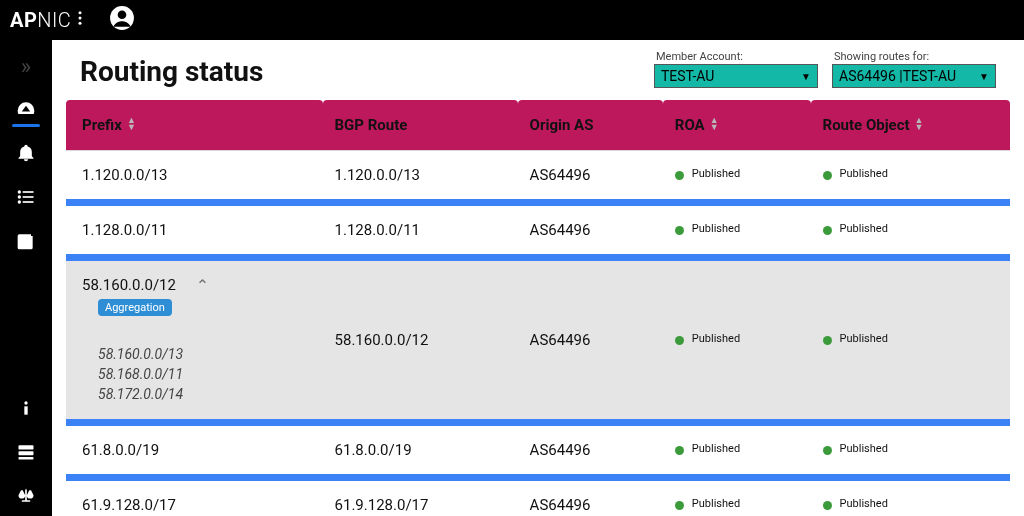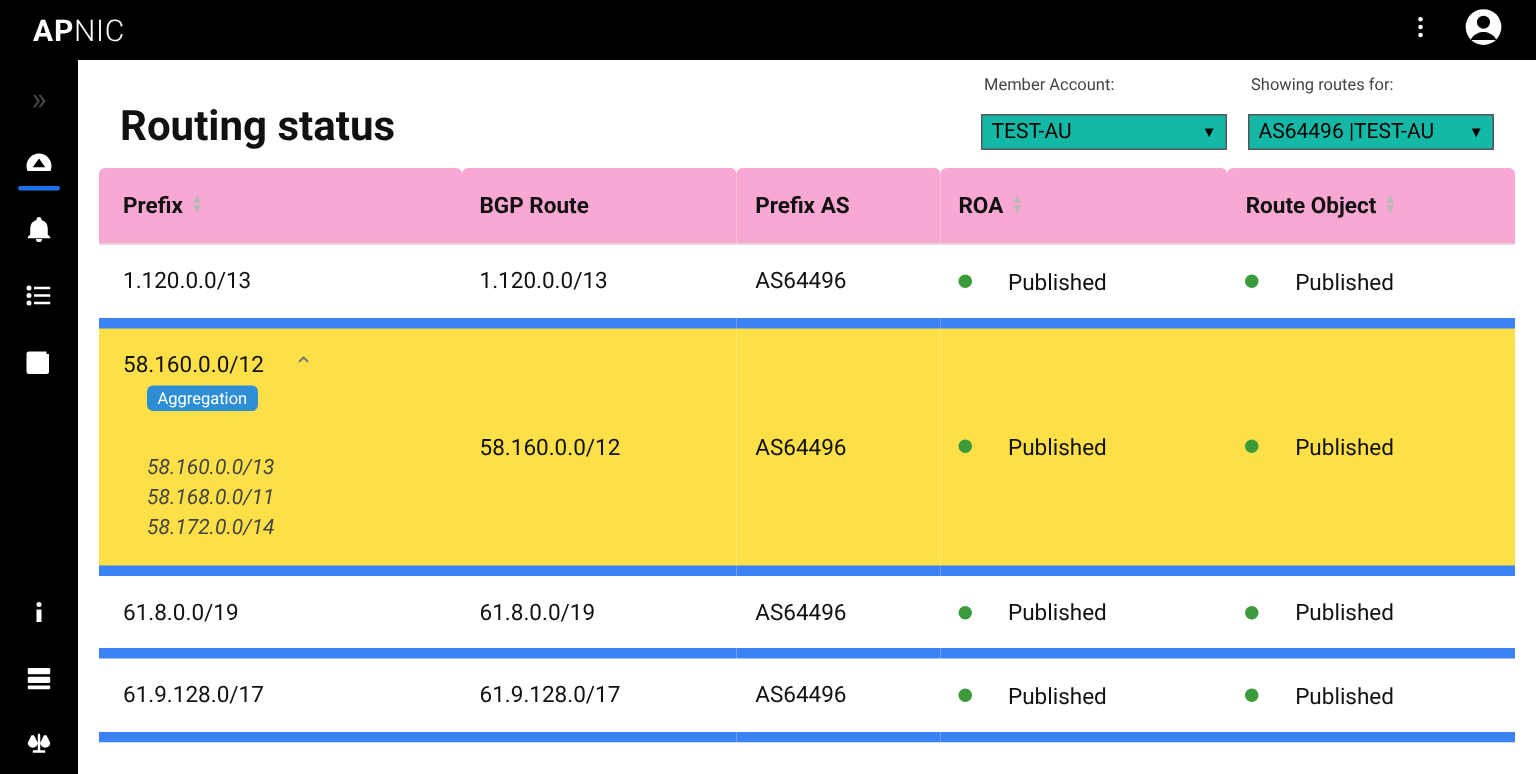--- a/index.html
+++ b/index.html
@@ -4,7 +4,7 @@
   <style>
     * { margin: 0; padding: 0; box-sizing: border-box; font-family: -apple-system, BlinkMacSystemFont, "Segoe UI", Roboto, sans-serif; }
     body { width: 1024px; height: 516px; overflow: hidden; background: #fff; }
-    .topbar { background: #000; height: 40px; display: flex; align-items: center; padding: 0 22px; justify-content: space-between; }
+    .topbar { background: #000; height: 40px; display: flex; align-items: center; padding: 0 10px; justify-content: flex-start; }
     .logo { color: #fff; font-weight: 300; font-size: 20px; letter-spacing: 0.5px; }
     .logo strong { font-weight: 700; }
     .topbar-right { display: flex; gap: 20px; align-items: center; }

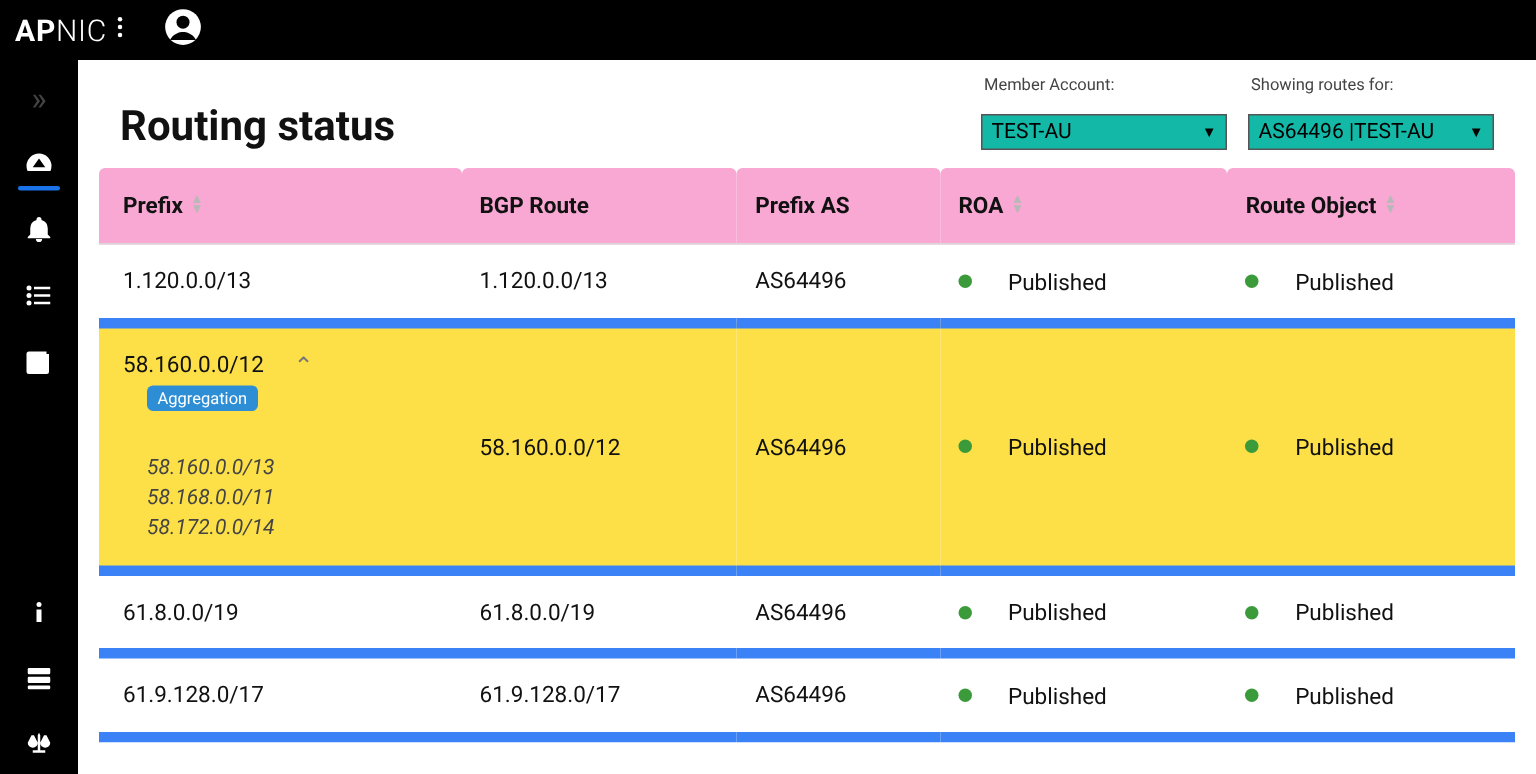--- a/index.html
+++ b/index.html
@@ -21,7 +21,7 @@
     .page-title { font-size: 28px; font-weight: 700; color: #111; }
     .selectors { display: flex; gap: 14px; }
     .sel { display: flex; flex-direction: column; }
-    .sel-label { font-size: 11px; color: #444; margin-bottom: 13px; margin-left: 2px; }
+    .sel-label { font-size: 11px; color: #444; margin-bottom: 1px; margin-left: 2px; }
     .sel-box { border: 1px solid #555; padding: 3px 6px; min-width: 164px; display: flex; justify-content: space-between; align-items: center; font-size: 14px; cursor: pointer; background:#14b8a6; }
     .sel-box .tri { font-size: 10px; }
     .table-wrap { padding: 4px 14px 0 14px; overflow-y: auto; }

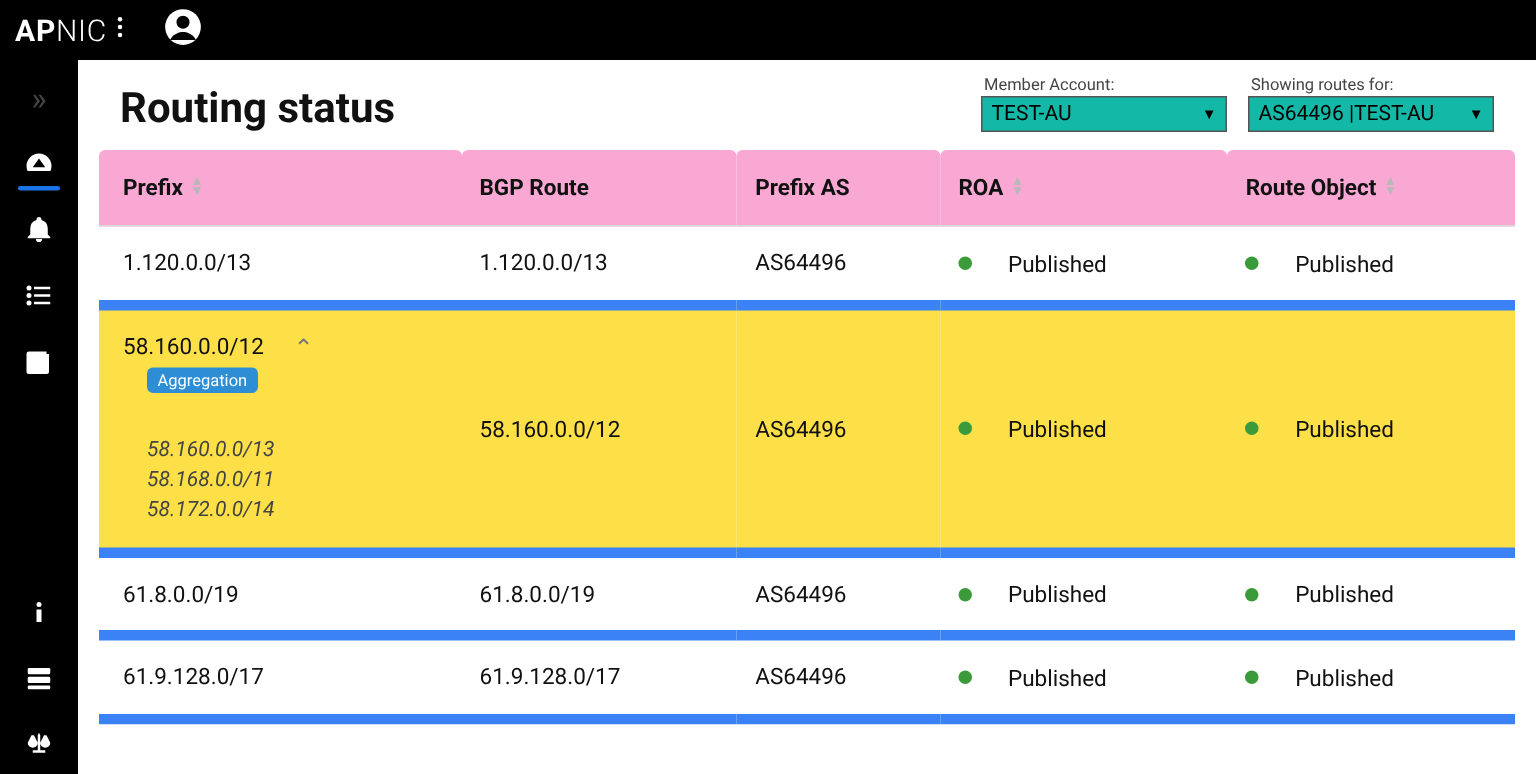--- a/index.html
+++ b/index.html
@@ -26,7 +26,7 @@
     .sel-box .tri { font-size: 10px; }
     .table-wrap { padding: 4px 14px 0 14px; overflow-y: auto; }
     table { width: 100%; border-collapse: collapse; }
-    thead th { background: #f9a8d4; text-align: left; font-size: 15px; font-weight: 700; color: #111; padding: 16px 12px; border-bottom: 1px solid #d8d8d8; border-radius: 4px 4px 0 0; }
+    thead th { background: #be185d; text-align: left; font-size: 15px; font-weight: 700; color: #111; padding: 16px 12px; border-bottom: 1px solid #d8d8d8; border-radius: 4px 4px 0 0; }
     thead th:first-child { padding-left: 16px; }
     .sort-glyph { display: inline-block; margin-left: 5px; font-size: 9px; color: #b8b8b8; line-height: 0; position: relative; }
     .sort-glyph::before { content: "▲"; position: absolute; top: -7px; left: 0; }

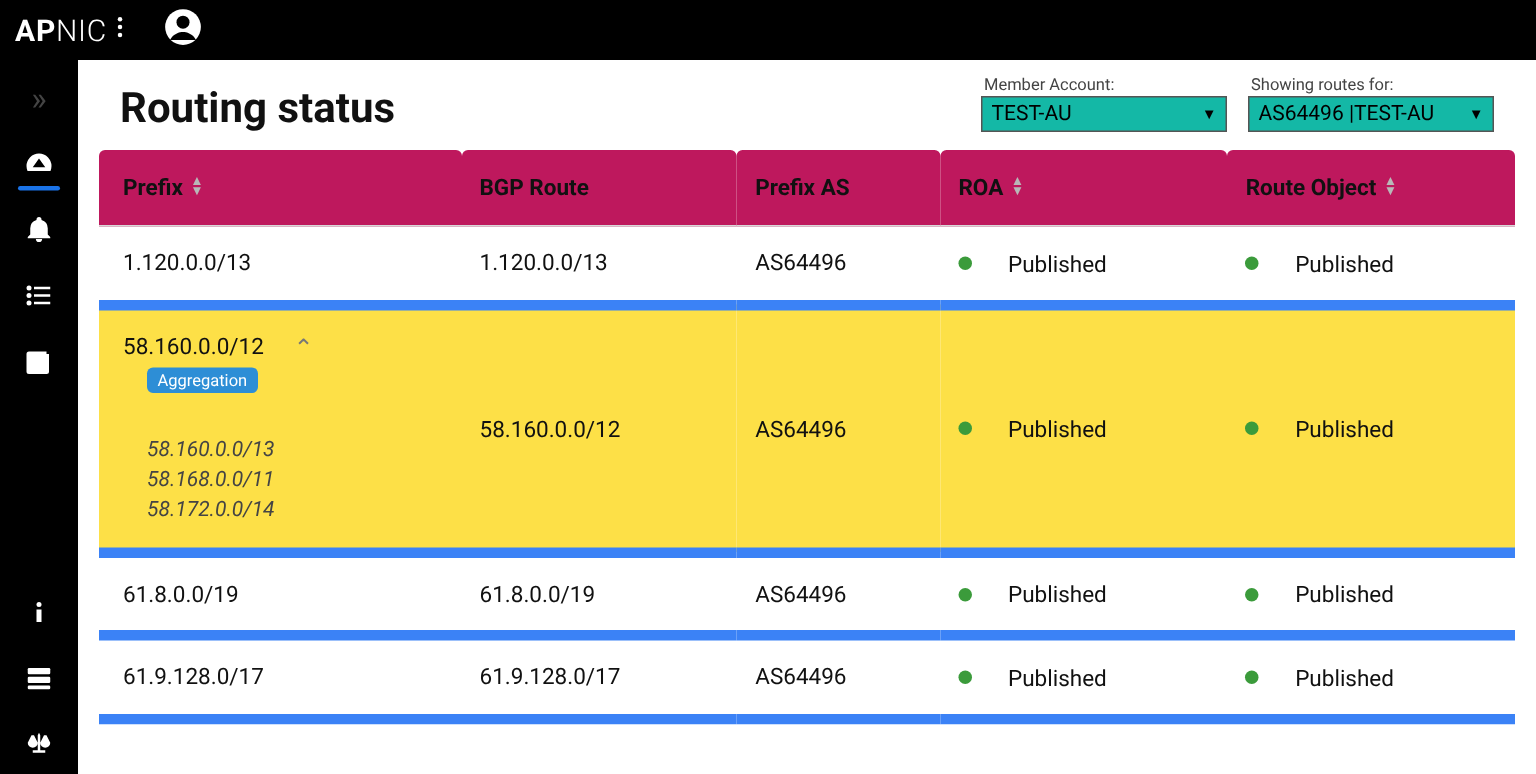--- a/index.html
+++ b/index.html
@@ -142,7 +142,7 @@
           <tr>
             <th><span>Prefix</span><span class="sort-glyph">&nbsp;&nbsp;</span></th>
             <th><span>BGP Route</span></th>
-            <th><span>Prefix AS</span></th>
+            <th><span>Origin AS</span></th>
             <th><span>ROA</span><span class="sort-glyph">&nbsp;&nbsp;</span></th>
             <th><span>Route Object</span><span class="sort-glyph">&nbsp;&nbsp;</span></th>
           </tr>

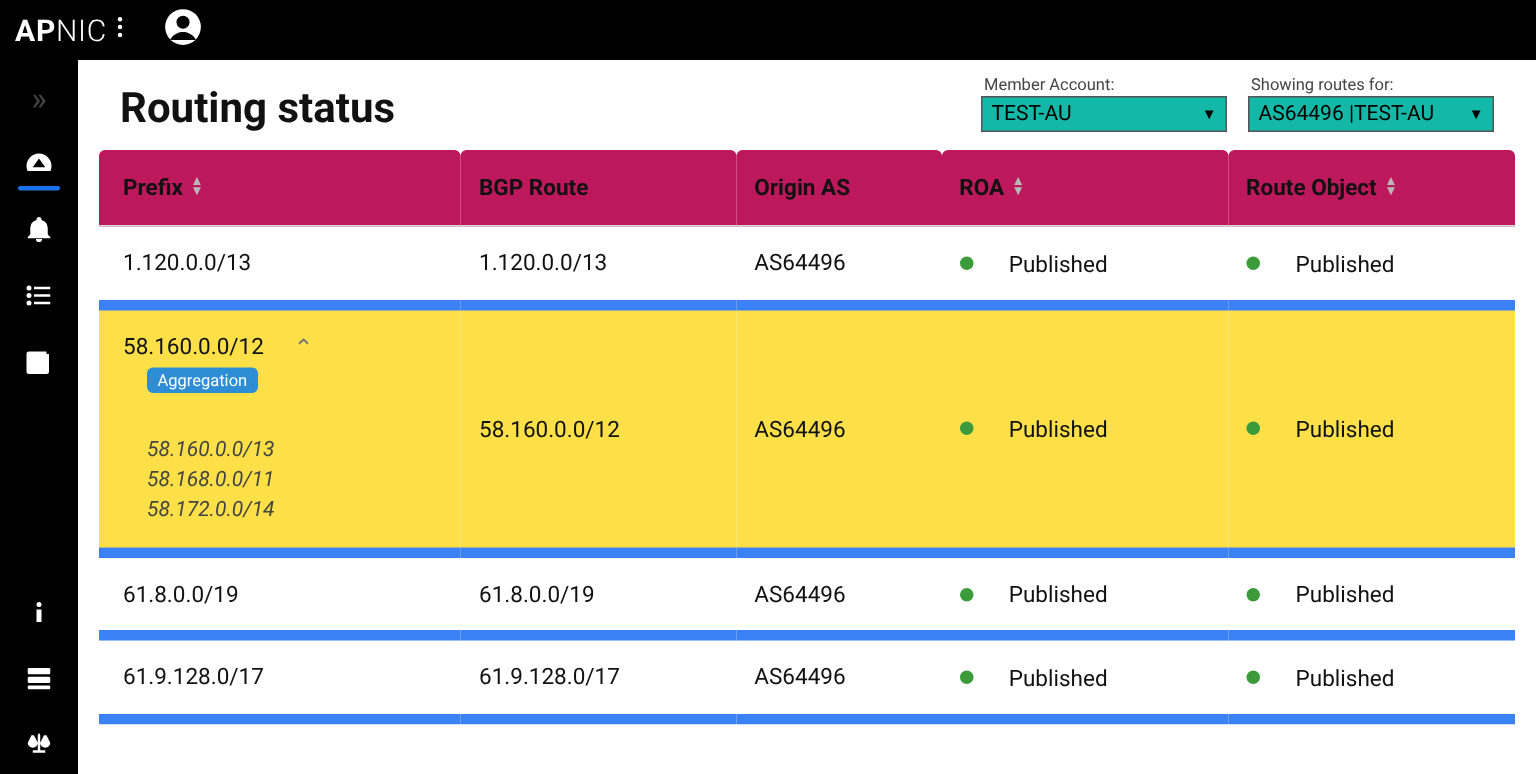--- a/index.html
+++ b/index.html
@@ -34,7 +34,7 @@
     tbody td { padding: 15px 12px; font-size: 15px; color: #111; border-bottom: 7px solid #3b82f6; vertical-align: middle; }
     tbody td:first-child { padding-left: 16px; }
     tbody tr.expanded { background: #fde047; }
-    .status { display: inline-flex; align-items: center; gap: 24px; font-size: 15px; }
+    .status { display: inline-flex; align-items: flex-end; gap: 8px; font-size: 11px; }
     .dot { width: 9px; height: 9px; border-radius: 50%; background: #3b9b3b; display: inline-block; }
     .agg-badge { display: inline-block; background: #2d8ed6; color: #fff; font-size: 11px; padding: 2px 7px; border-radius: 4px; margin-top: 4px; margin-left: 16px; }
     .expand-caret { display: inline-block; margin-left: 16px; color: #777; cursor: pointer; font-size: 16px; vertical-align: top; }

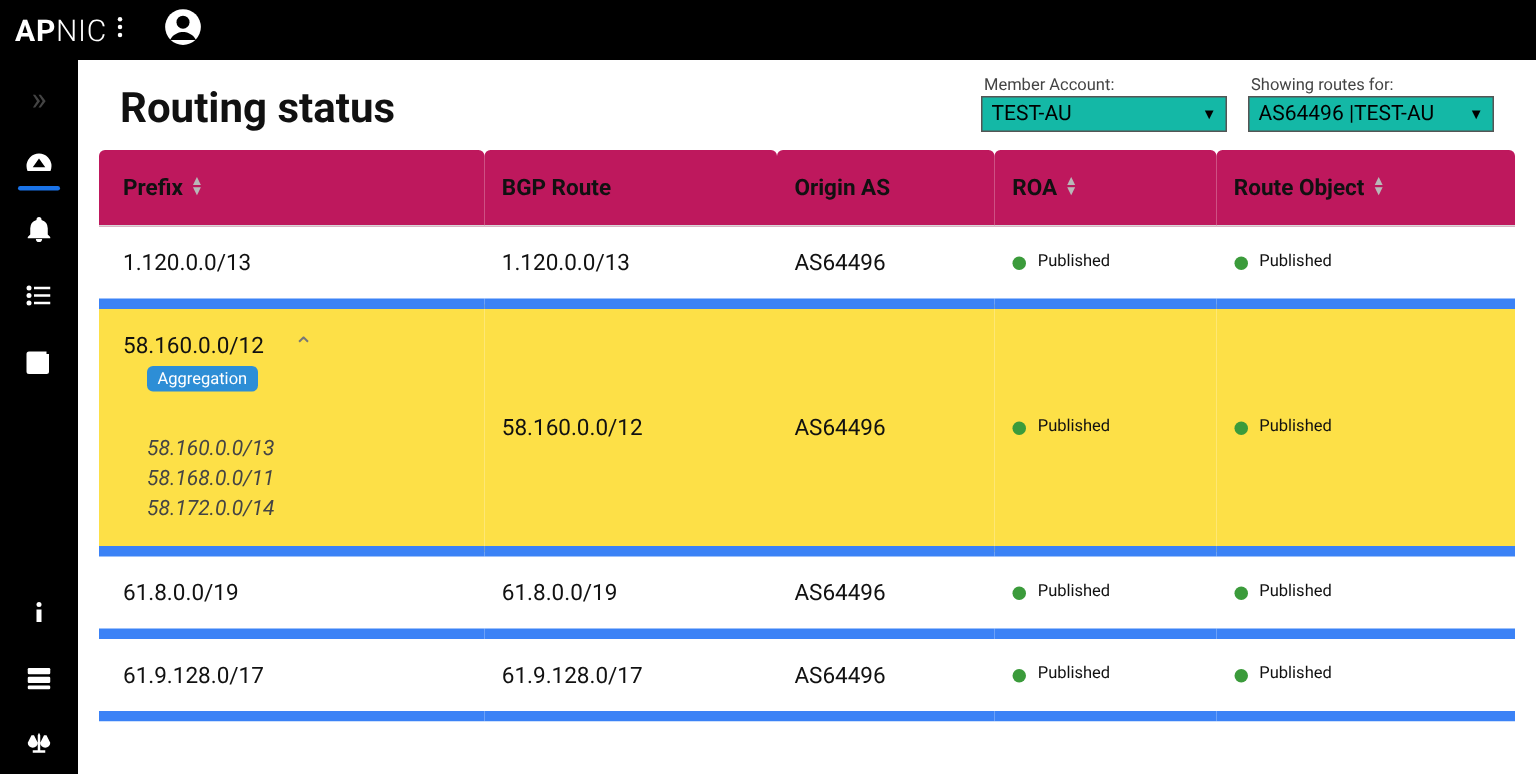--- a/index.html
+++ b/index.html
@@ -161,6 +161,19 @@
                   <span>Published</span>
                 </span></td>
           </tr>
+          <tr>
+            <td>1.128.0.0/11</td>
+            <td>1.128.0.0/11</td>
+            <td>AS64496</td>
+            <td><span class="status">
+                  <span class="dot"></span>
+                  <span>Published</span>
+                </span></td>
+            <td><span class="status">
+                  <span class="dot"></span>
+                  <span>Published</span>
+                </span></td>
+          </tr>
           <tr class="expanded">
             <td>
               <div>

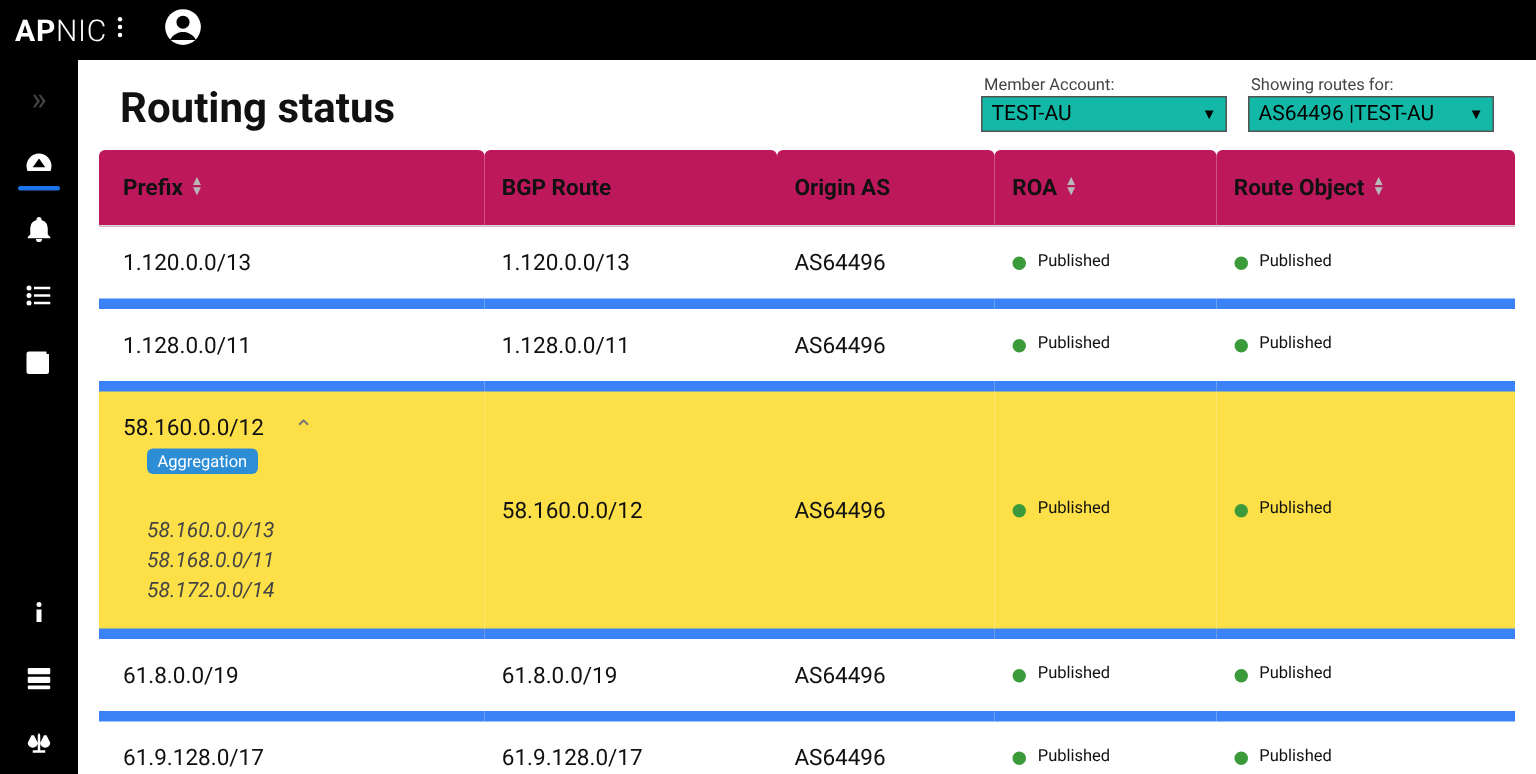--- a/index.html
+++ b/index.html
@@ -33,7 +33,7 @@
     .sort-glyph::after { content: "▼"; position: absolute; top: 0px; left: 0; }
     tbody td { padding: 15px 12px; font-size: 15px; color: #111; border-bottom: 7px solid #3b82f6; vertical-align: middle; }
     tbody td:first-child { padding-left: 16px; }
-    tbody tr.expanded { background: #fde047; }
+    tbody tr.expanded { background: #e5e5e5; }
     .status { display: inline-flex; align-items: flex-end; gap: 8px; font-size: 11px; }
     .dot { width: 9px; height: 9px; border-radius: 50%; background: #3b9b3b; display: inline-block; }
     .agg-badge { display: inline-block; background: #2d8ed6; color: #fff; font-size: 11px; padding: 2px 7px; border-radius: 4px; margin-top: 4px; margin-left: 16px; }

